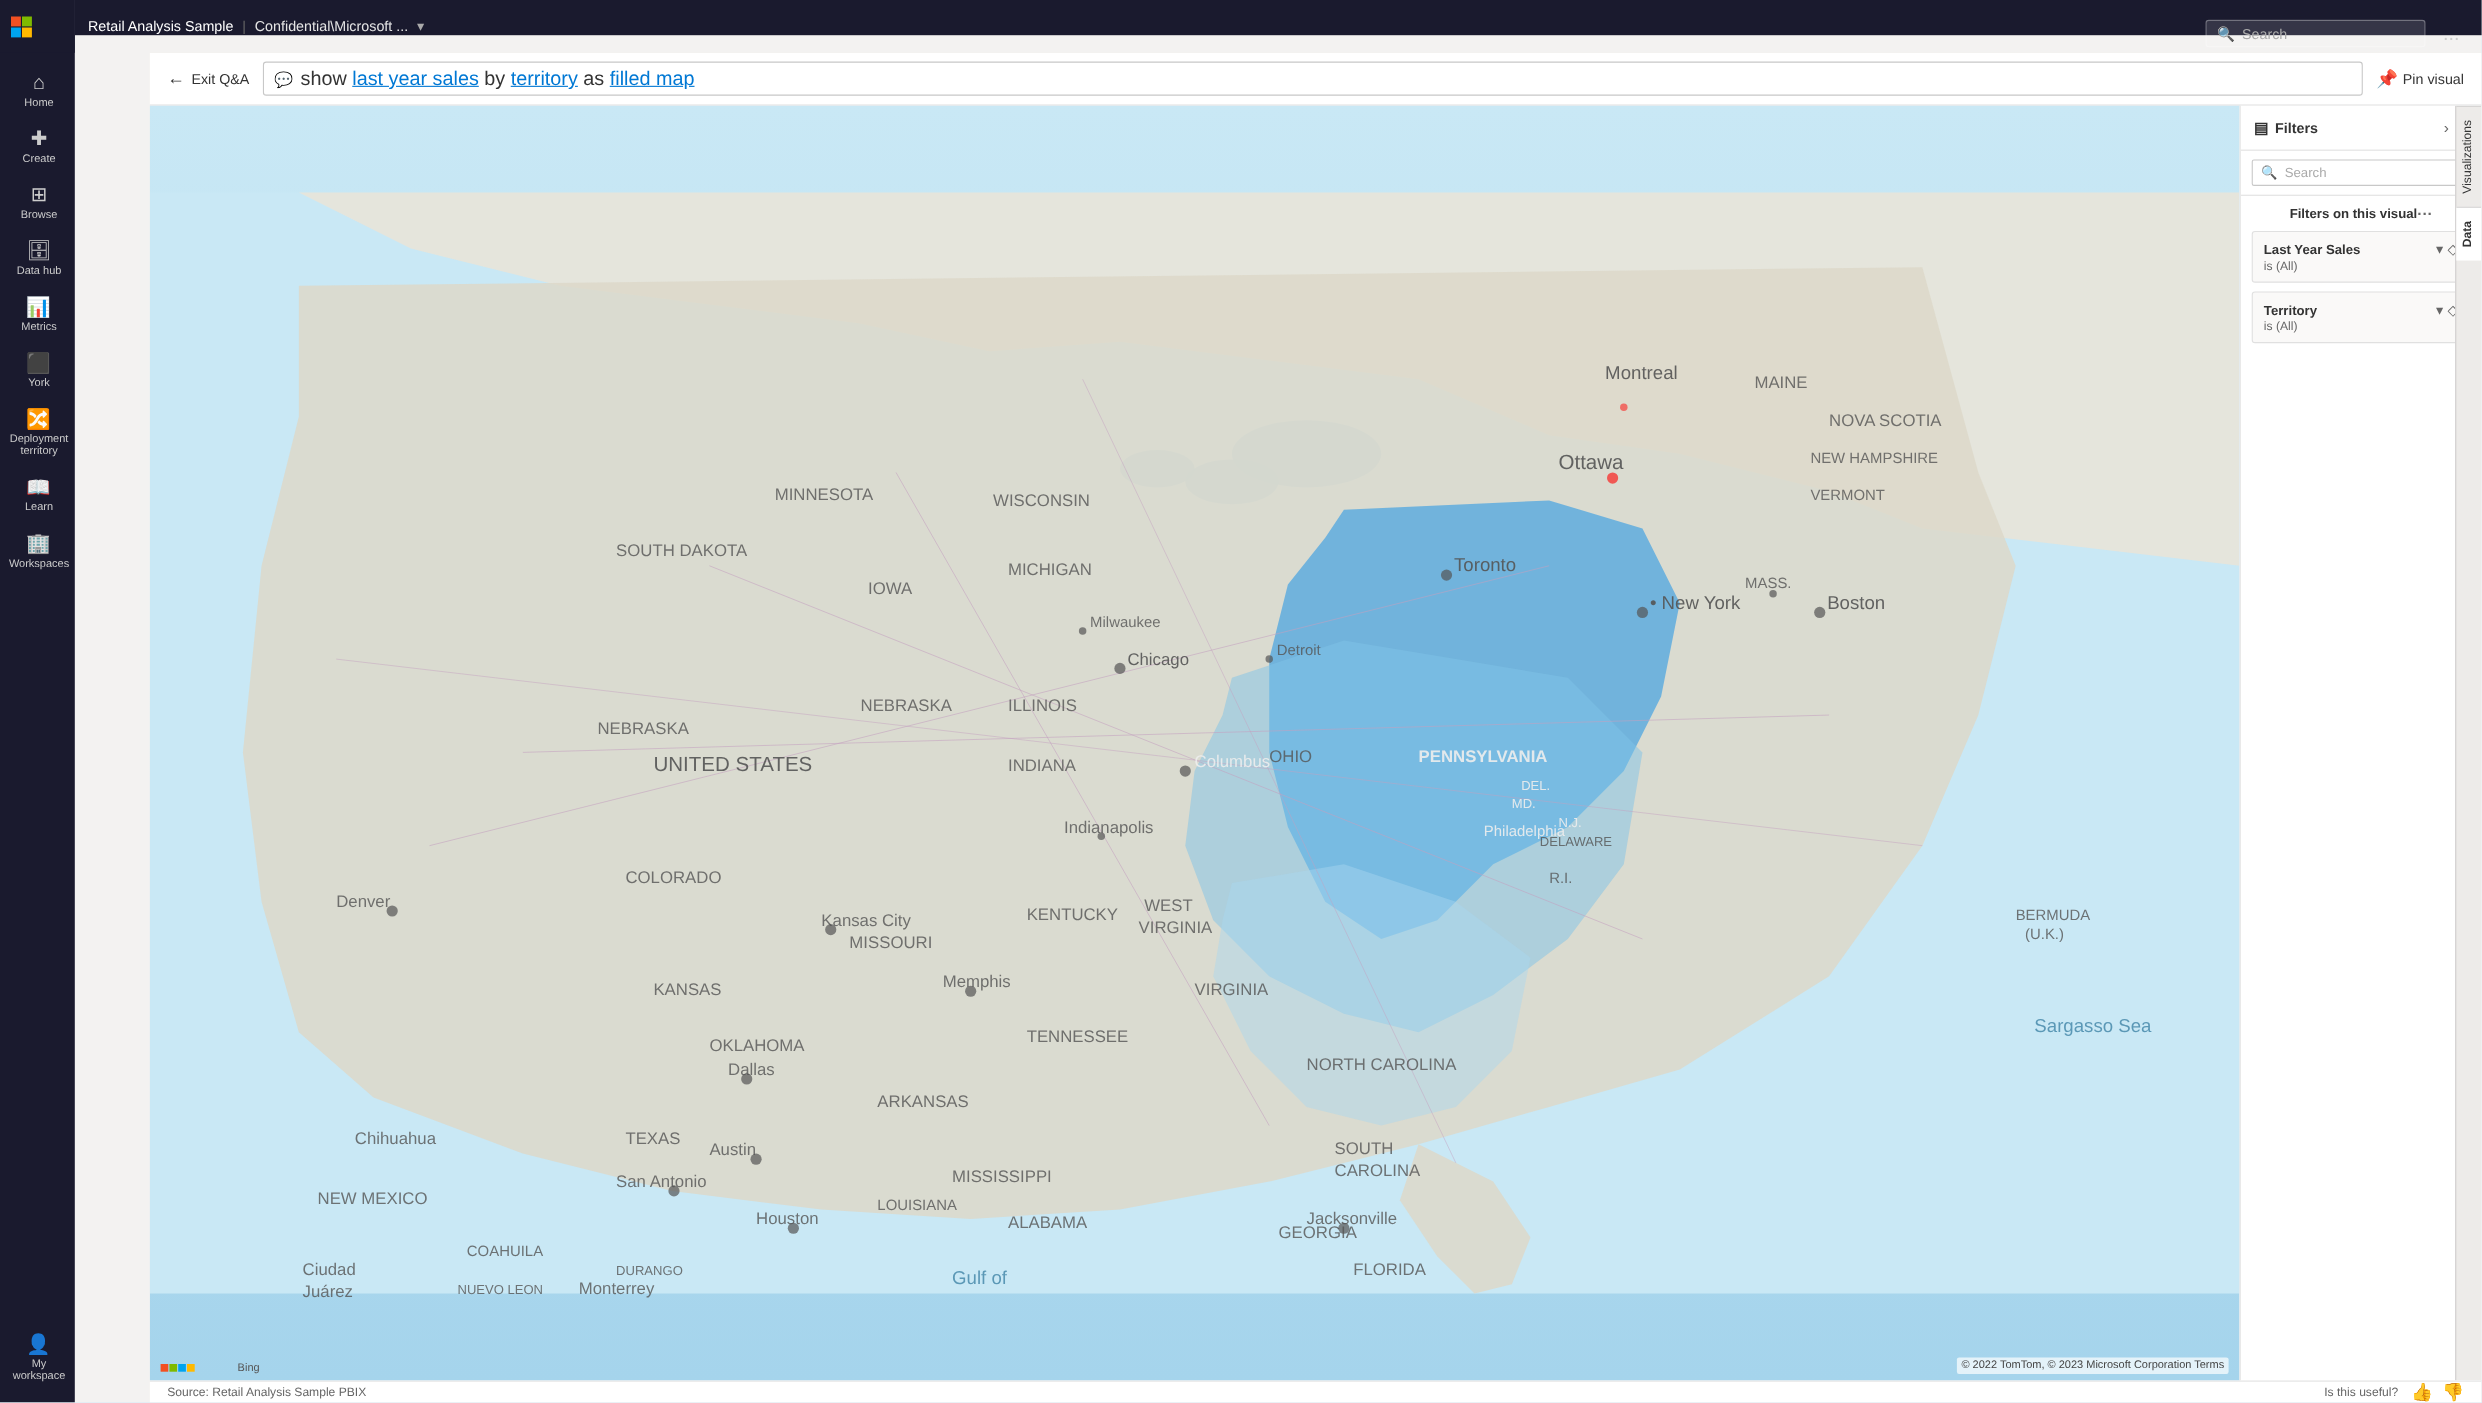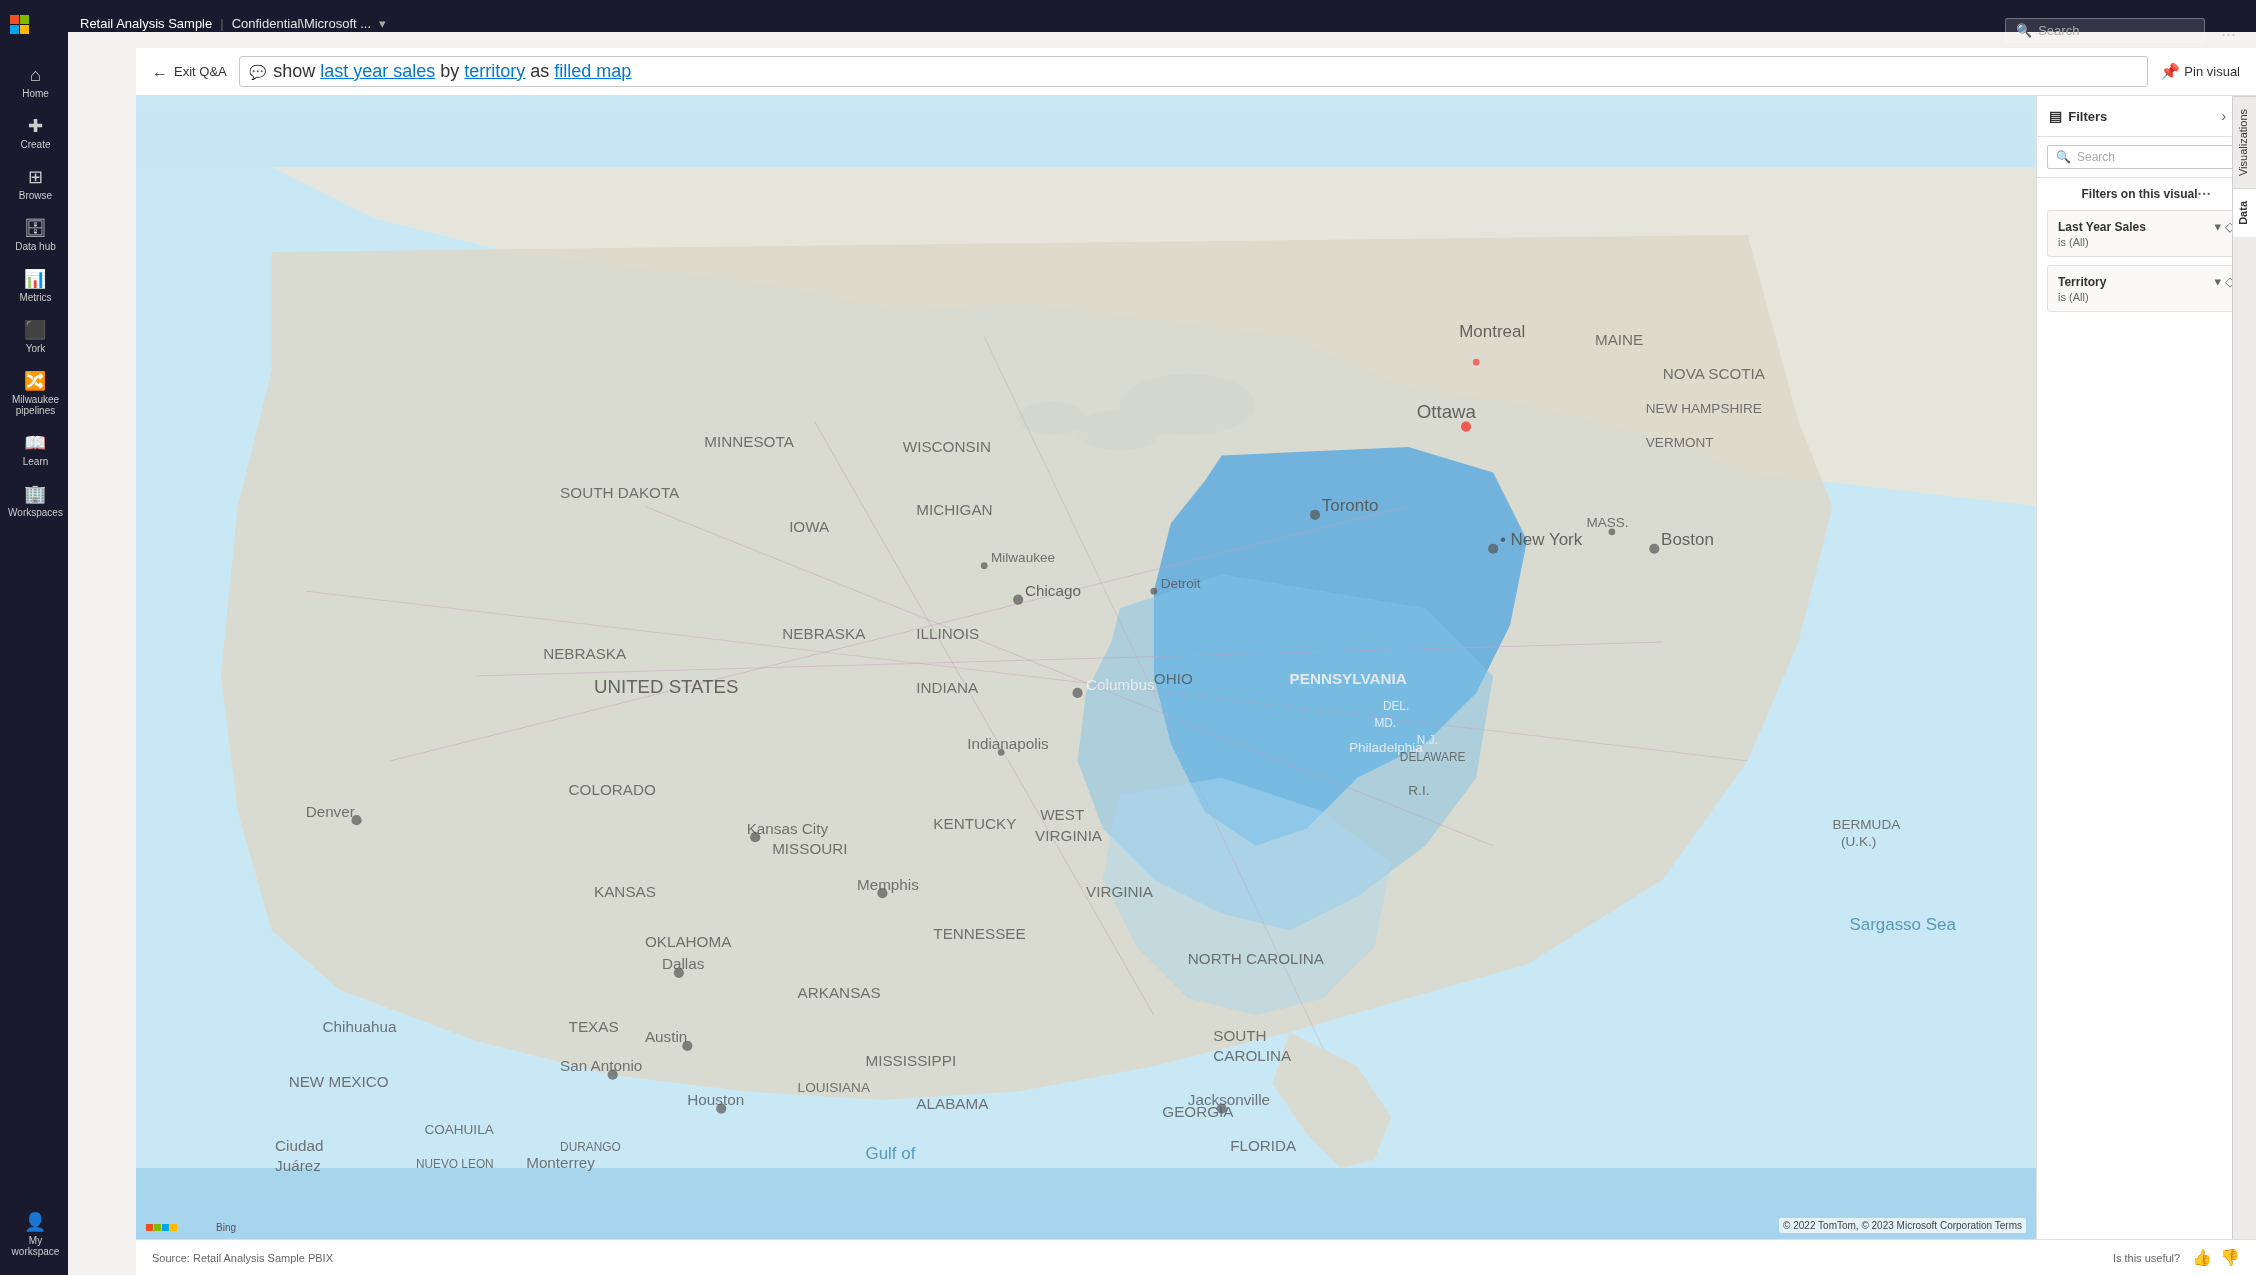--- a/index.html
+++ b/index.html
@@ -213,7 +213,7 @@
     </div>
     <div class="nav-item">
       <span class="nav-icon">🔀</span>
-      <span class="nav-label">Milwaukee pipelines</span>
+      <span class="nav-label">Deployment territory</span>
     </div>
     <div class="nav-item">
       <span class="nav-icon">📖</span>

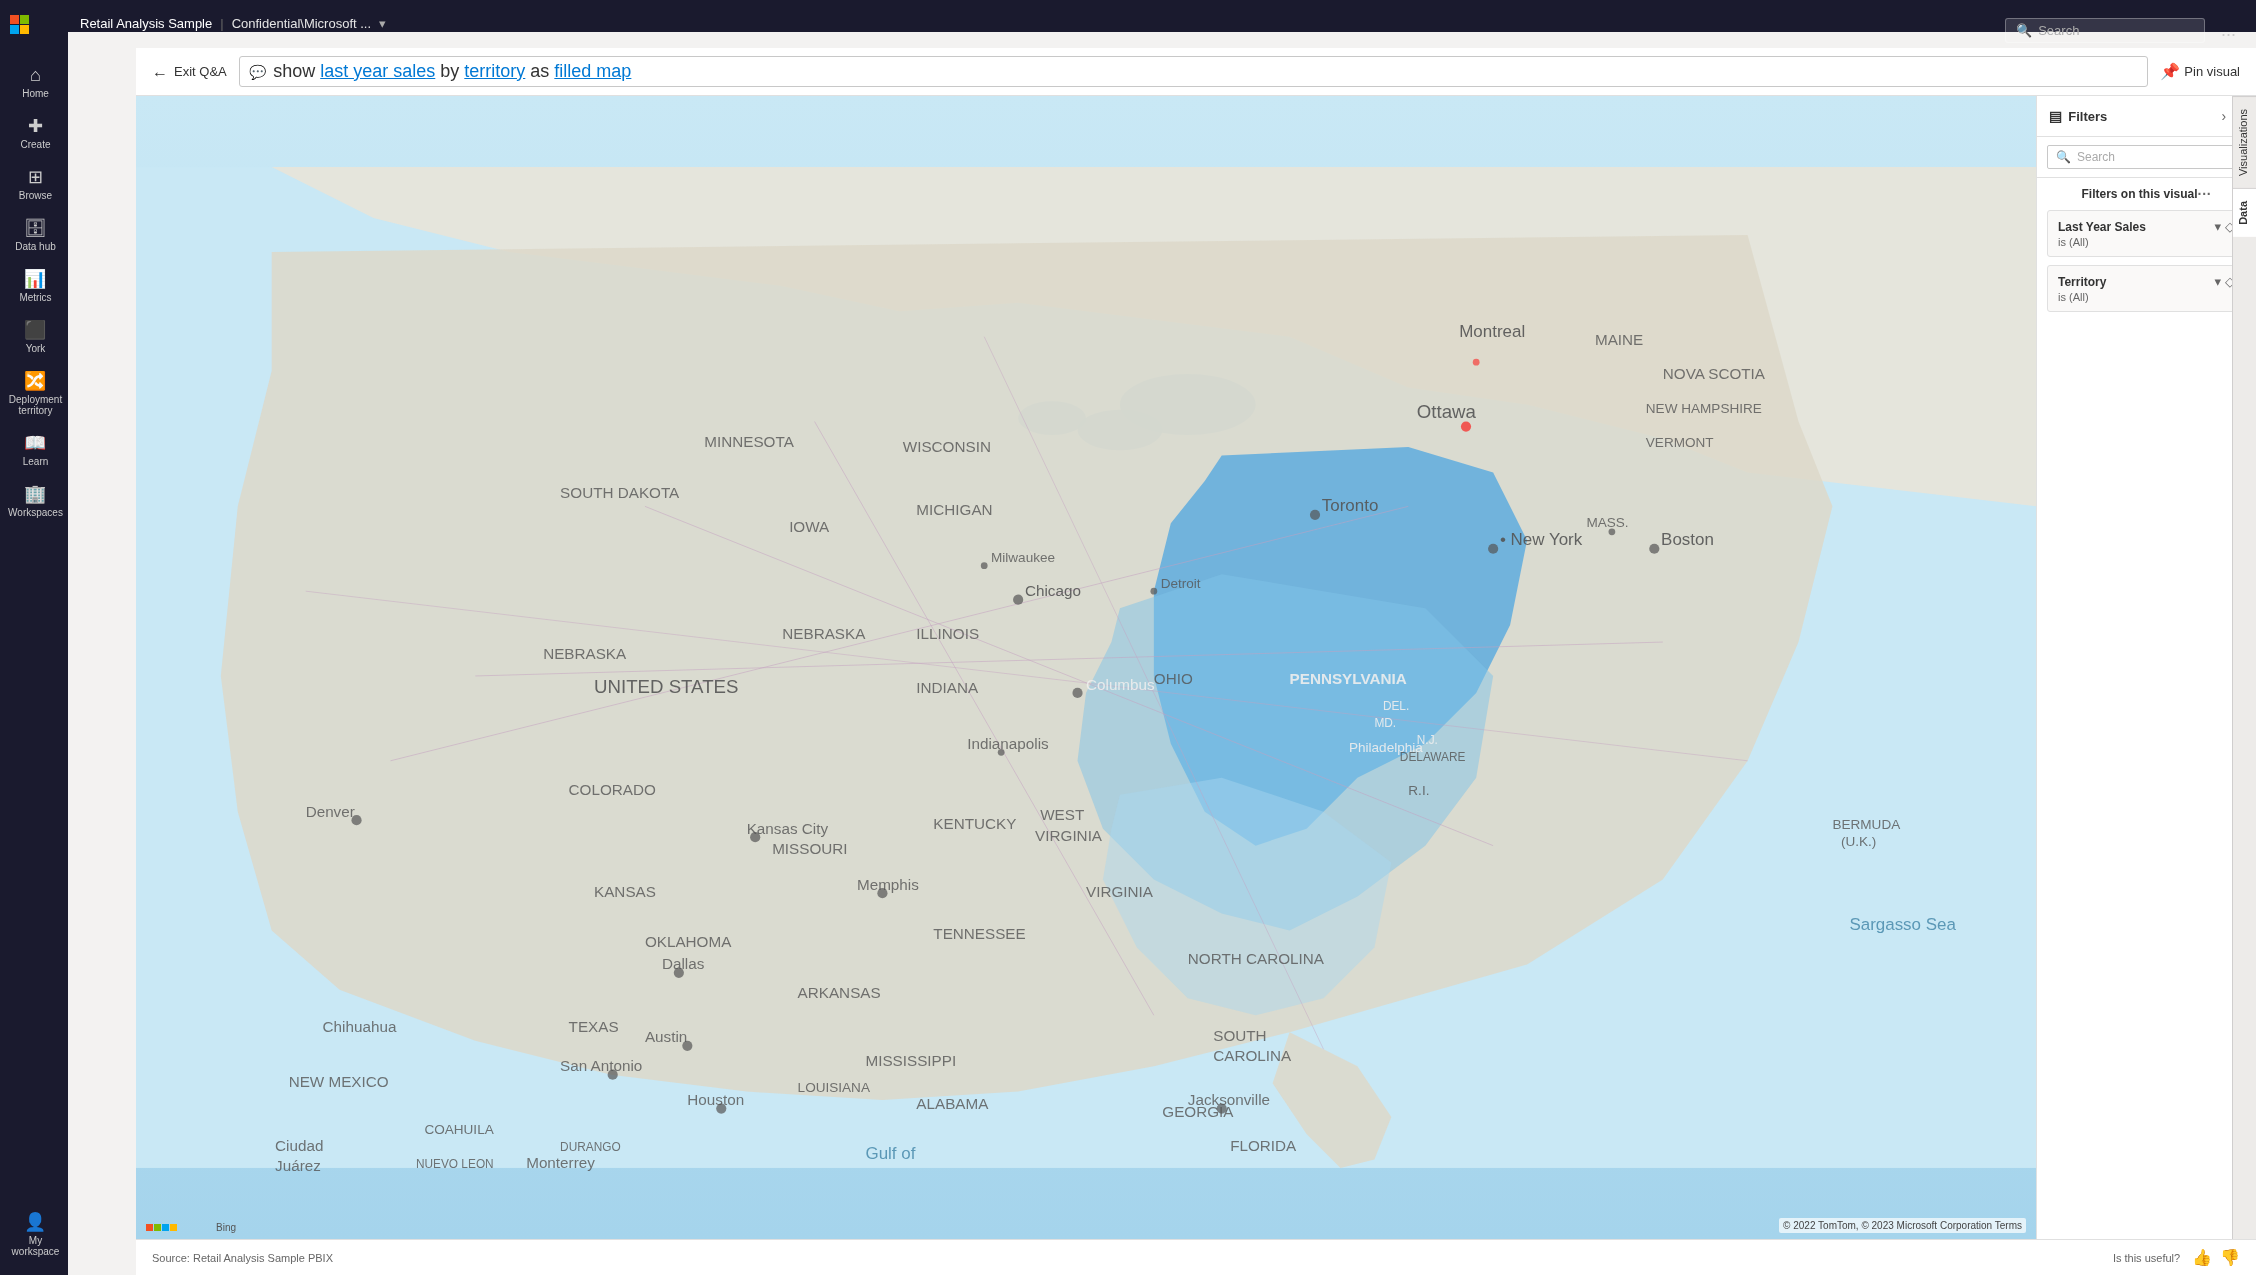--- a/index.html
+++ b/index.html
@@ -149,7 +149,7 @@
 
     
     .footer {
-      height: 36px; background: #fff; border-top: 1px solid #e0e0e0;
+      height: 20px; background: #fff; border-top: 1px solid #e0e0e0;
       display: flex; align-items: center; padding: 0 16px;
       font-size: 11px; color: #666; justify-content: space-between;
     }

